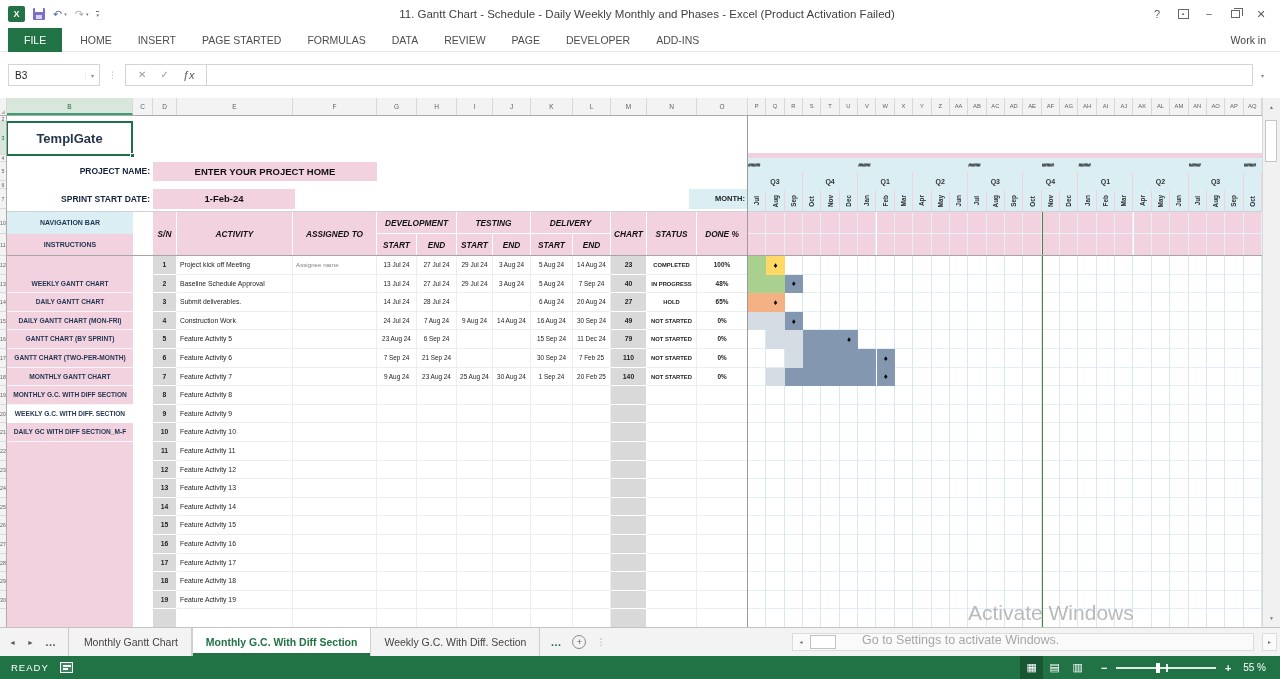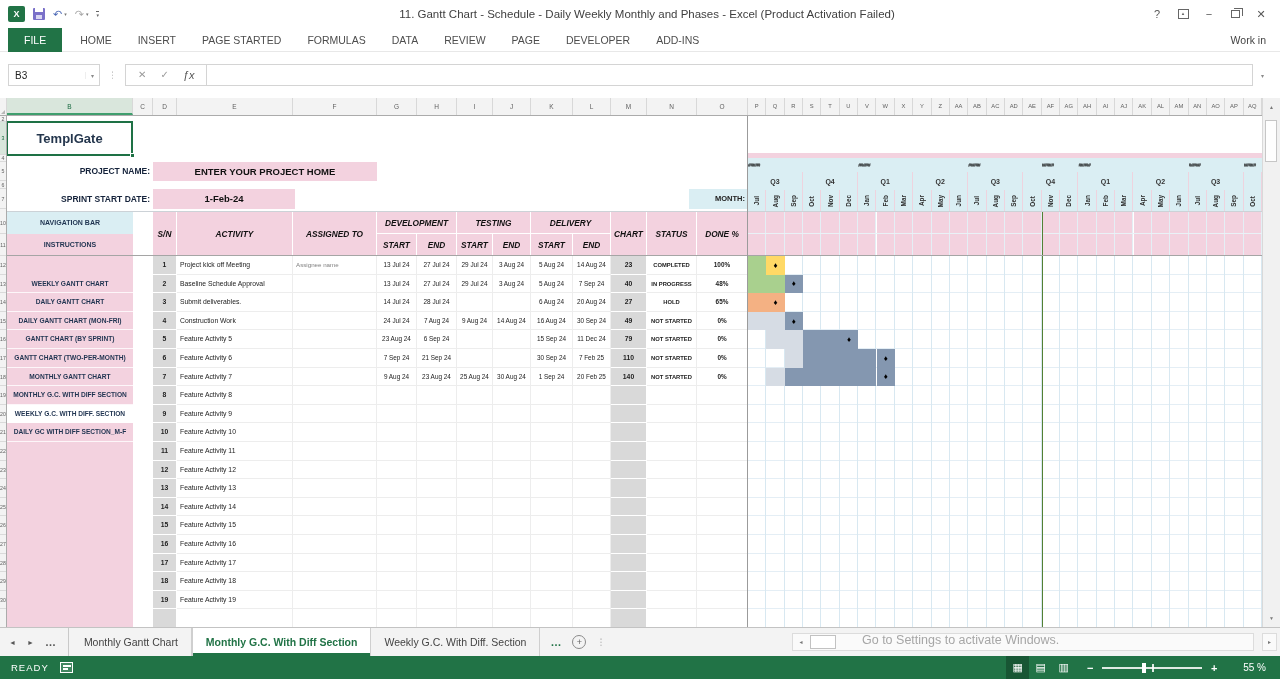--- a/index.html
+++ b/index.html
@@ -810,6 +810,7 @@
     <span class="sb-zoom">55 %</span>
   </div>
 
+  <div class="wm1">Activate Windows</div>
   <div class="wm2">Go to Settings to activate Windows.</div>
 </div>
 

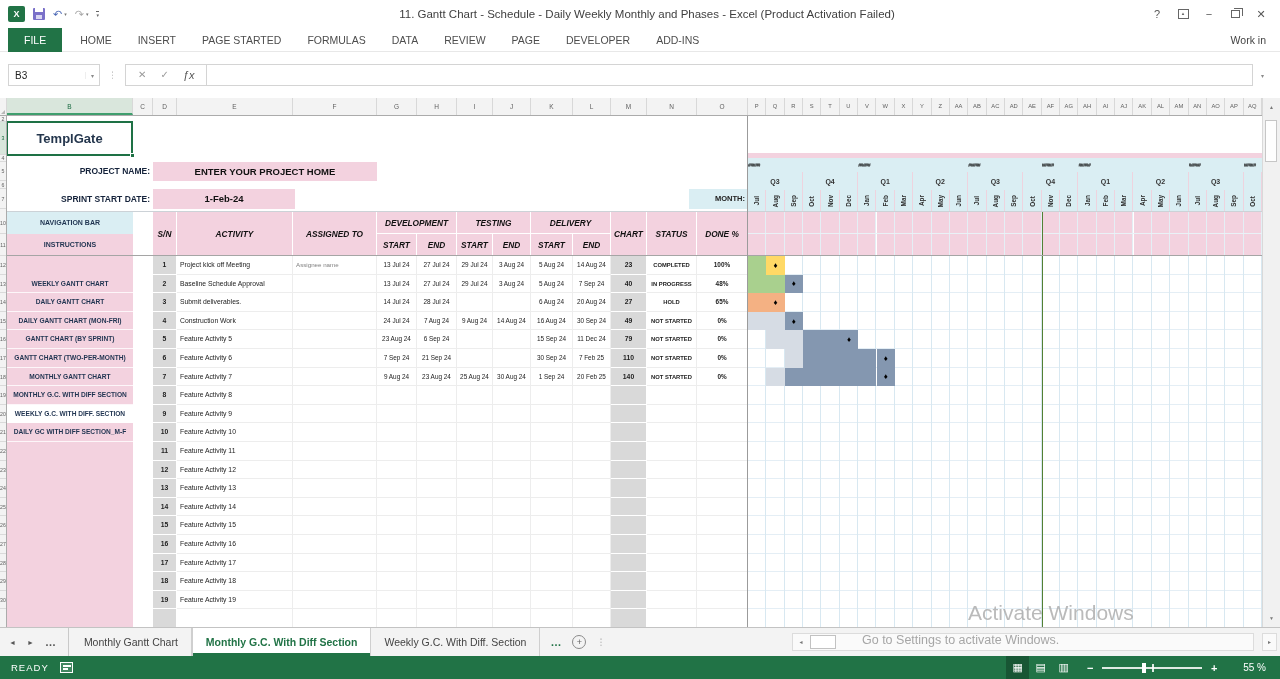--- a/index.html
+++ b/index.html
@@ -161,7 +161,7 @@
   .ztrack-line{position:absolute;left:0;top:5px;width:100%;height:2px;background:rgba(255,255,255,0.85);}
   .ztick{position:absolute;left:50%;top:2px;width:2px;height:8px;background:rgba(255,255,255,0.85);}
   .zthumb{position:absolute;left:40%;top:1px;width:4px;height:10px;background:#fff;}
-  .sb-zoom{font-size:10px;padding-right:14px;min-width:36px;text-align:right;margin-left:14px;}
+  .sb-zoom{font-size:10px;padding-right:14px;min-width:36px;text-align:right;}
 
   
   .wm1{position:absolute;left:968px;top:601px;font-size:21px;color:#a9a9a9;opacity:0.8;z-index:40;white-space:nowrap;}

